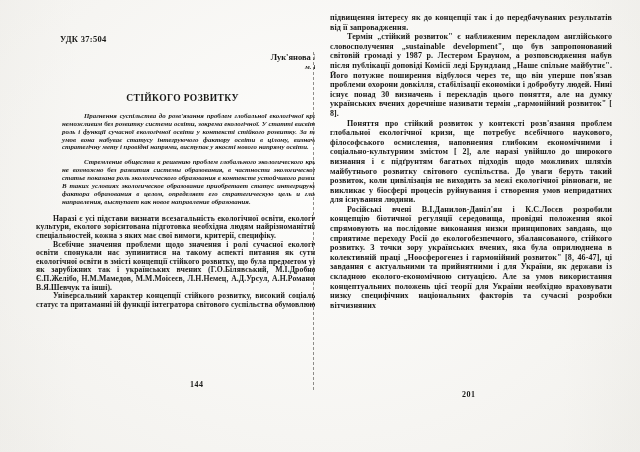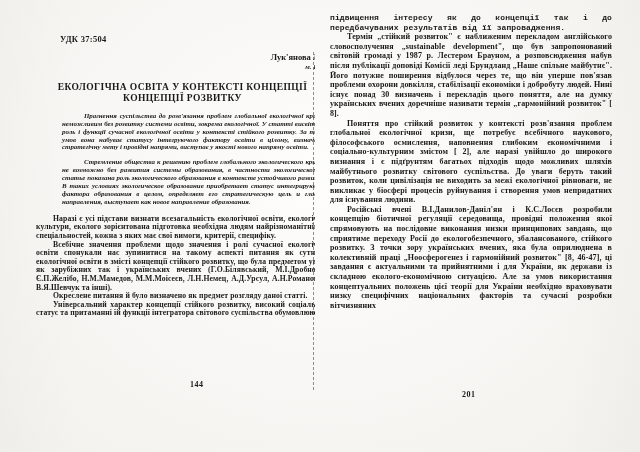--- a/index.html
+++ b/index.html
@@ -56,7 +56,7 @@
     position:absolute;left:330px;top:13px;width:282px;
   }
   .page-right .body-par{font-size:8px;line-height:9.6px;}
-  .body-par.noindent{text-indent:0;font-family:Liberation Mono, monospace;}
+  .body-par.noindent{text-indent:0;}
 
   
   .pagenum{

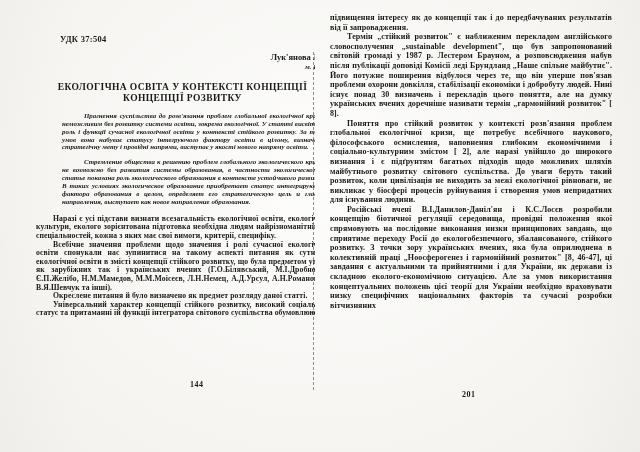--- a/index.html
+++ b/index.html
@@ -77,7 +77,7 @@
         <div class="author">Лук'янова Л.Б</div>
         <div class="city">м. Київ</div>
       </div>
-      <h1 class="doc-title"><span>ЕКОЛОГІЧНА ОСВІТА У КОНТЕКСТІ КОНЦЕПЦІЇ</span><br><span>КОНЦЕПЦІЇ РОЗВИТКУ</span></h1>
+      <h1 class="doc-title"><br><span>КОНЦЕПЦІЇ РОЗВИТКУ</span></h1>
       <p class="abstract">Прагнення суспільства до розв'язання проблем глобальної екологічної кризи є неможливим без розвитку системи освіти, зокрема екологічної. У статті висвітлено роль і функції сучасної екологічної освіти у контексті стійкого розвитку. За таких умов вона набуває статусу інтегруючого фактору освіти в цілому, визначає її стратегічну мету і провідні напрями, виступає у якості нового напряму освіти.</p>
       <p class="abstract second">Стремление общества к решению проблем глобального экологического кризиса не возможно без развития системы образования, в частности экологического. В статье показана роль экологического образования в контексте устойчивого развития. В таких условиях экологическое образование приобретает статус интегрирующего фактора образования в целом, определяет его стратегическую цель и главные направления, выступает как новое направление образования.</p>
       <div class="left-body">

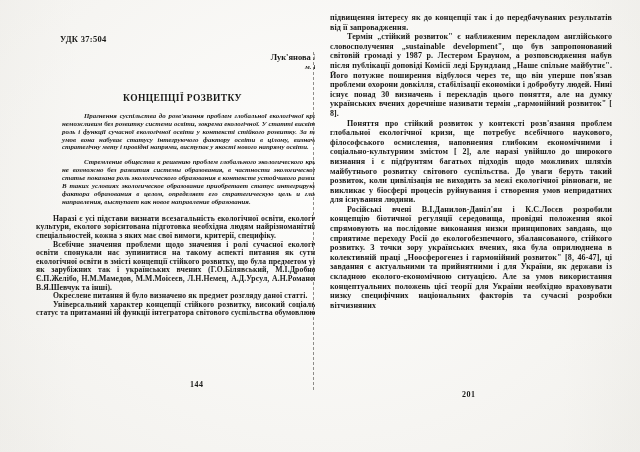--- a/index.html
+++ b/index.html
@@ -77,7 +77,7 @@
         <div class="author">Лук'янова Л.Б</div>
         <div class="city">м. Київ</div>
       </div>
-      <h1 class="doc-title"><br><span>КОНЦЕПЦІЇ РОЗВИТКУ</span></h1>
+      <h1 class="doc-title"><br><span>СТІЙКОГО РОЗВИТКУ</span></h1>
       <p class="abstract">Прагнення суспільства до розв'язання проблем глобальної екологічної кризи є неможливим без розвитку системи освіти, зокрема екологічної. У статті висвітлено роль і функції сучасної екологічної освіти у контексті стійкого розвитку. За таких умов вона набуває статусу інтегруючого фактору освіти в цілому, визначає її стратегічну мету і провідні напрями, виступає у якості нового напряму освіти.</p>
       <p class="abstract second">Стремление общества к решению проблем глобального экологического кризиса не возможно без развития системы образования, в частности экологического. В статье показана роль экологического образования в контексте устойчивого развития. В таких условиях экологическое образование приобретает статус интегрирующего фактора образования в целом, определяет его стратегическую цель и главные направления, выступает как новое направление образования.</p>
       <div class="left-body">

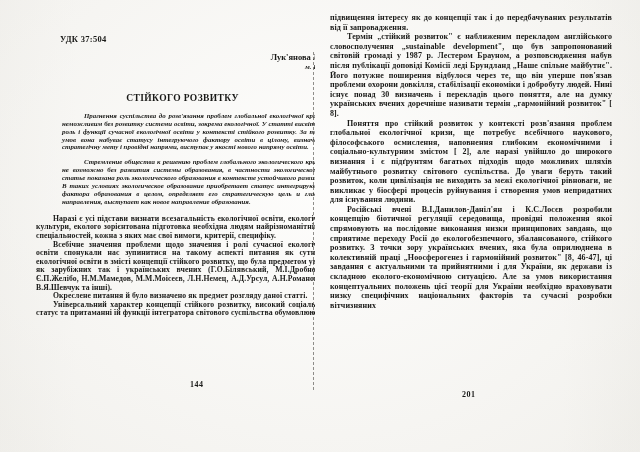--- a/index.html
+++ b/index.html
@@ -83,7 +83,6 @@
       <div class="left-body">
         <p class="body-par">Наразі є усі підстави визнати всезагальність екологічної освіти, екологічної культури, еколого зорієнтована підготовка необхідна людям найрізноманітніших спеціальностей, кожна з яких має свої вимоги, критерії, специфіку.</p>
         <p class="body-par">Всебічне значення проблеми щодо значення і ролі сучасної екологічної освіти спонукали нас зупинитися на такому аспекті питання як сутність екологічної освіти в змісті концепції стійкого розвитку, що була предметом уваги як зарубіжних так і українських вчених (Г.О.Білявський, М.І.Дробноход, Є.П.Желібо, Н.М.Мамедов, М.М.Моісеєв, Л.Н.Немец, А.Д.Урсул, А.Н.Романович, В.Я.Шевчук та інші).</p>
-        <p class="body-par">Окреслене питання й було визначено як предмет розгляду даної статті.</p>
         <p class="body-par">Універсальний характер концепції стійкого розвитку, високий соціальний статус та притаманні їй функції інтегратора світового суспільства обумовлюють</p>
       </div>
     </div>

